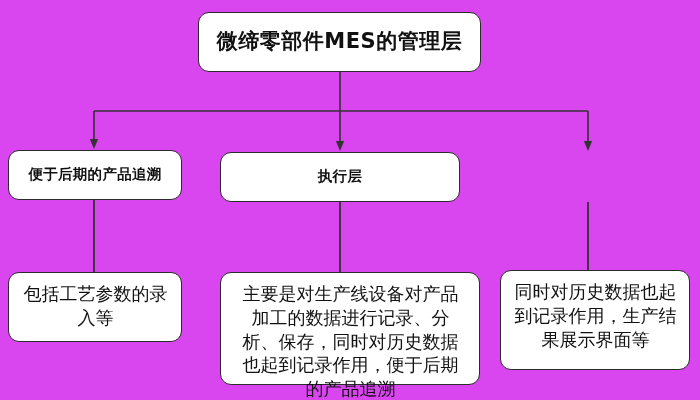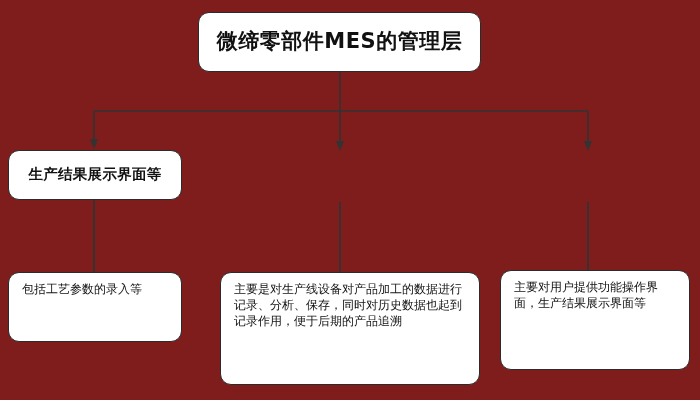--- a/index.html
+++ b/index.html
@@ -17,7 +17,7 @@
     position: relative;
     width: 700px;
     height: 400px;
-    background: #7f1d1d;
+    background: #d946ef;
   }
   #connector-layer {
     position: absolute;

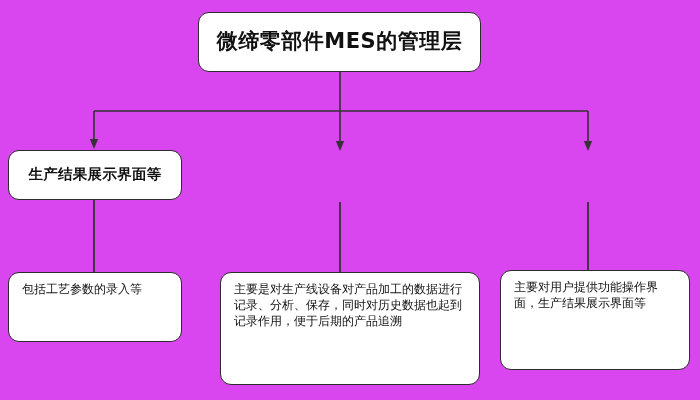--- a/index.html
+++ b/index.html
@@ -117,7 +117,7 @@
   </div>
 
   <div class="node tier2" id="node-tier2-0">
-    <span class="node-label">生产结果展示界面等</span>
+    <span class="node-label">便于后期的产品追溯</span>
   </div>
 
   <div class="node tier3" id="node-tier3-0">

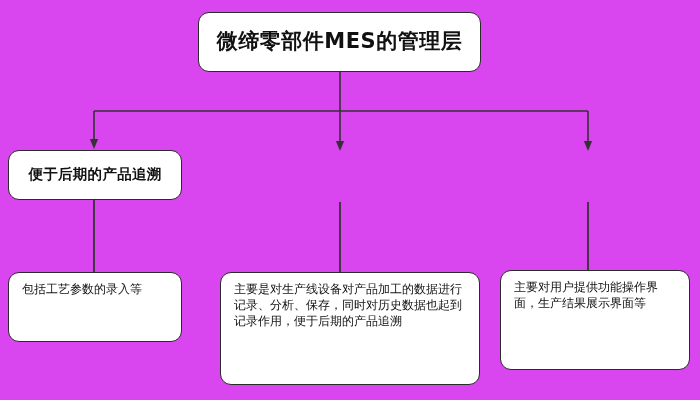--- a/index.html
+++ b/index.html
@@ -119,6 +119,9 @@
   <div class="node tier2" id="node-tier2-0">
     <span class="node-label">便于后期的产品追溯</span>
   </div>
+  <div class="node tier2" id="node-tier2-1">
+    <span class="node-label">执行层</span>
+  </div>
 
   <div class="node tier3" id="node-tier3-0">
     <span class="node-label">包括工艺参数的录入等</span>

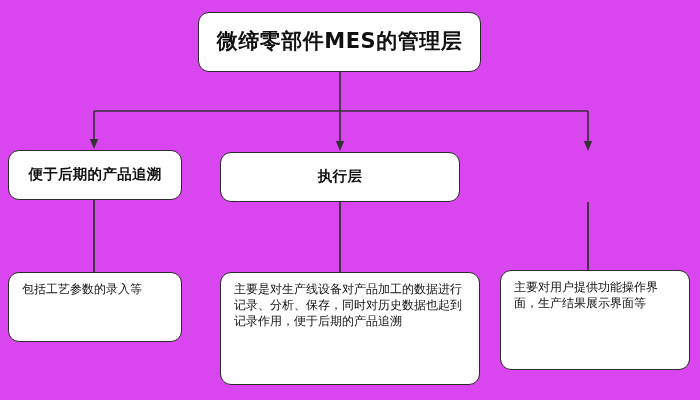--- a/index.html
+++ b/index.html
@@ -77,8 +77,8 @@
     align-items: flex-start;
   }
   .tier3 .node-label {
-    text-align: left;
-    font-size: 12px;
+    text-align: center;
+    font-size: 18px;
     font-weight: normal;
     padding: 9px 12px 9px 13px;
     box-sizing: border-box;

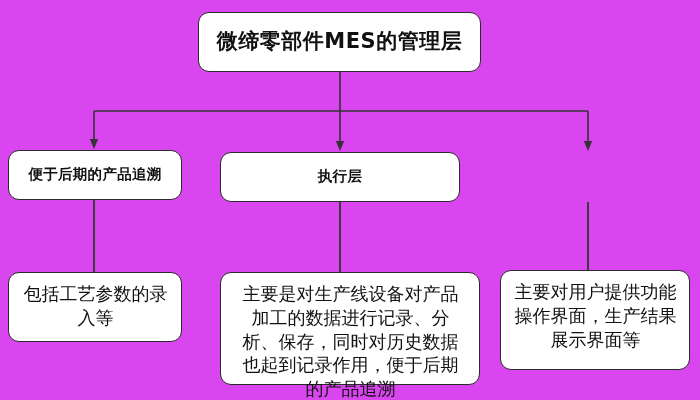--- a/index.html
+++ b/index.html
@@ -130,7 +130,7 @@
     <span class="node-label">主要是对生产线设备对产品加工的数据进行记录、分析、保存，同时对历史数据也起到记录作用，便于后期的产品追溯</span>
   </div>
   <div class="node tier3" id="node-tier3-2">
-    <span class="node-label">主要对用户提供功能操作界面，生产结果展示界面等</span>
+    <span class="node-label">同时对历史数据也起到记录作用，生产结果展示界面等</span>
   </div>
 
 </div>

